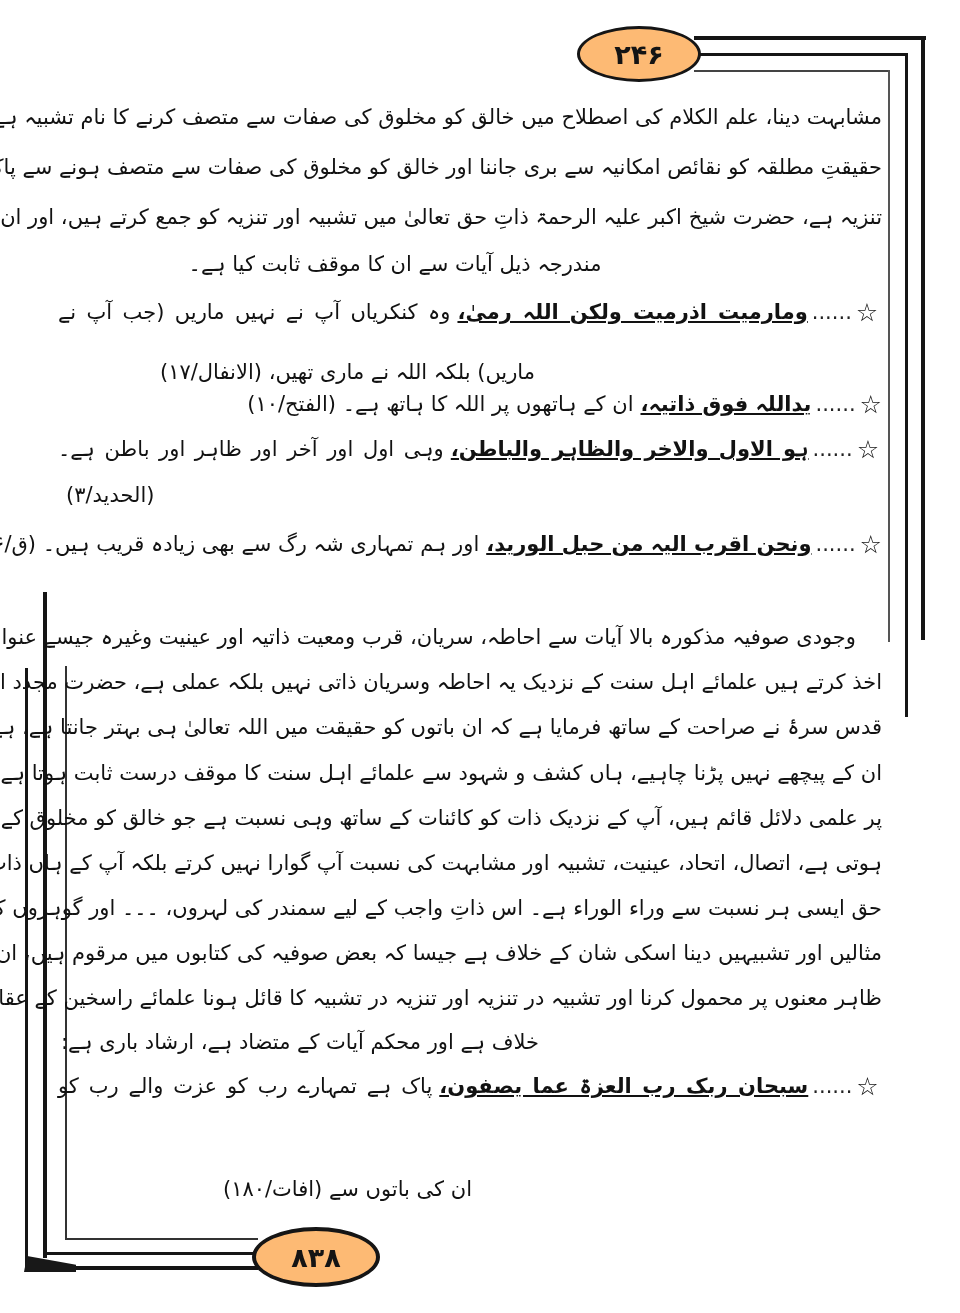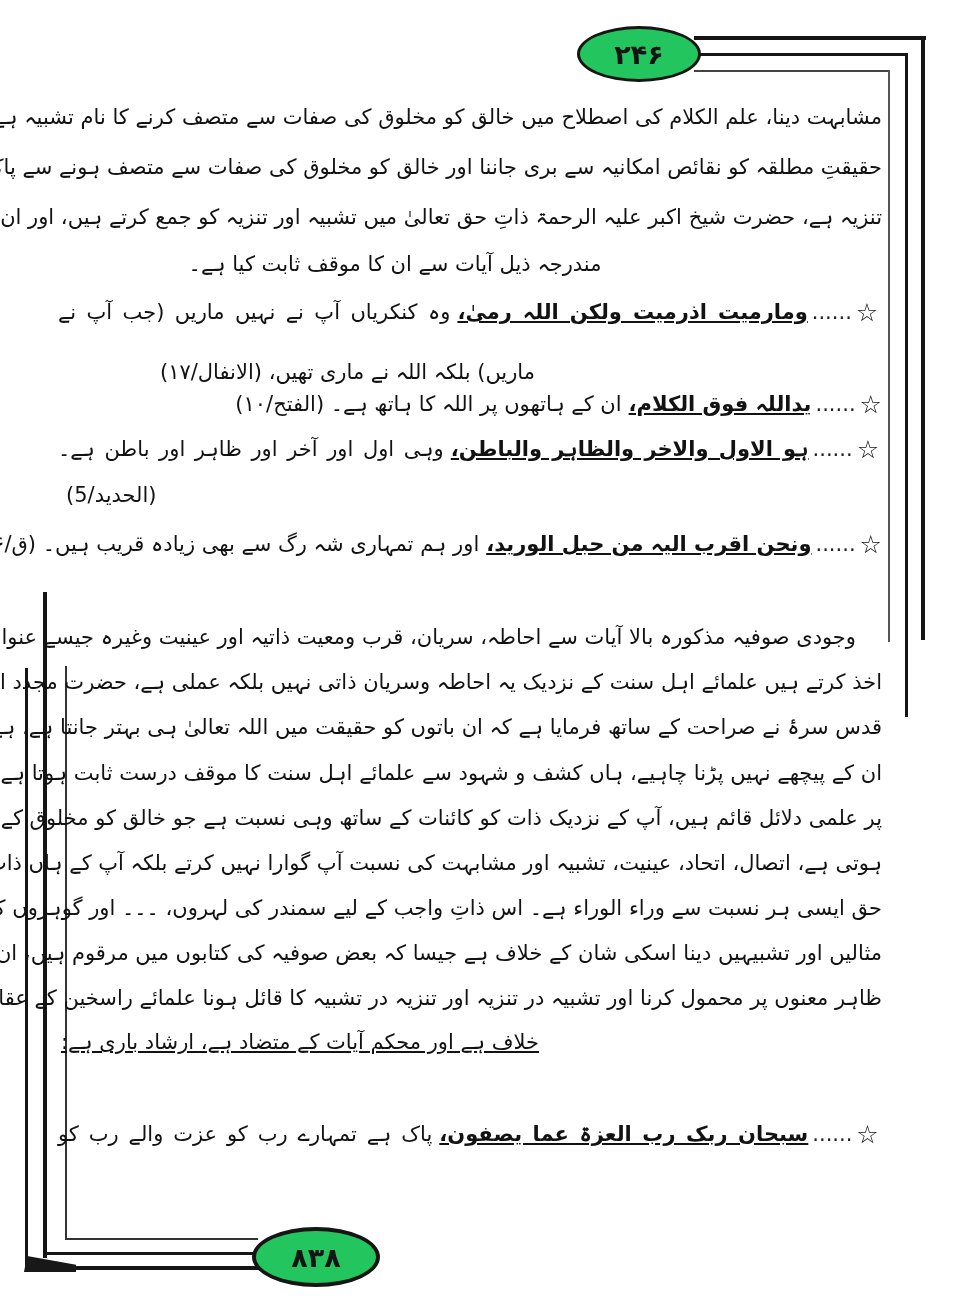--- a/index.html
+++ b/index.html
@@ -31,7 +31,7 @@
   .oval{
     position:absolute;border:3px solid #151515;border-radius:50%;
     display:flex;align-items:center;justify-content:center;
-    font-weight:bold;background:#22c55e;
+    font-weight:bold;background:#fdba74;
   }
   .oval-top{left:577px;top:26px;width:118px;height:50px;font-size:27px;}
   .oval-bottom{left:252px;top:1227px;width:120px;height:52px;border-width:4px;font-size:27px;}

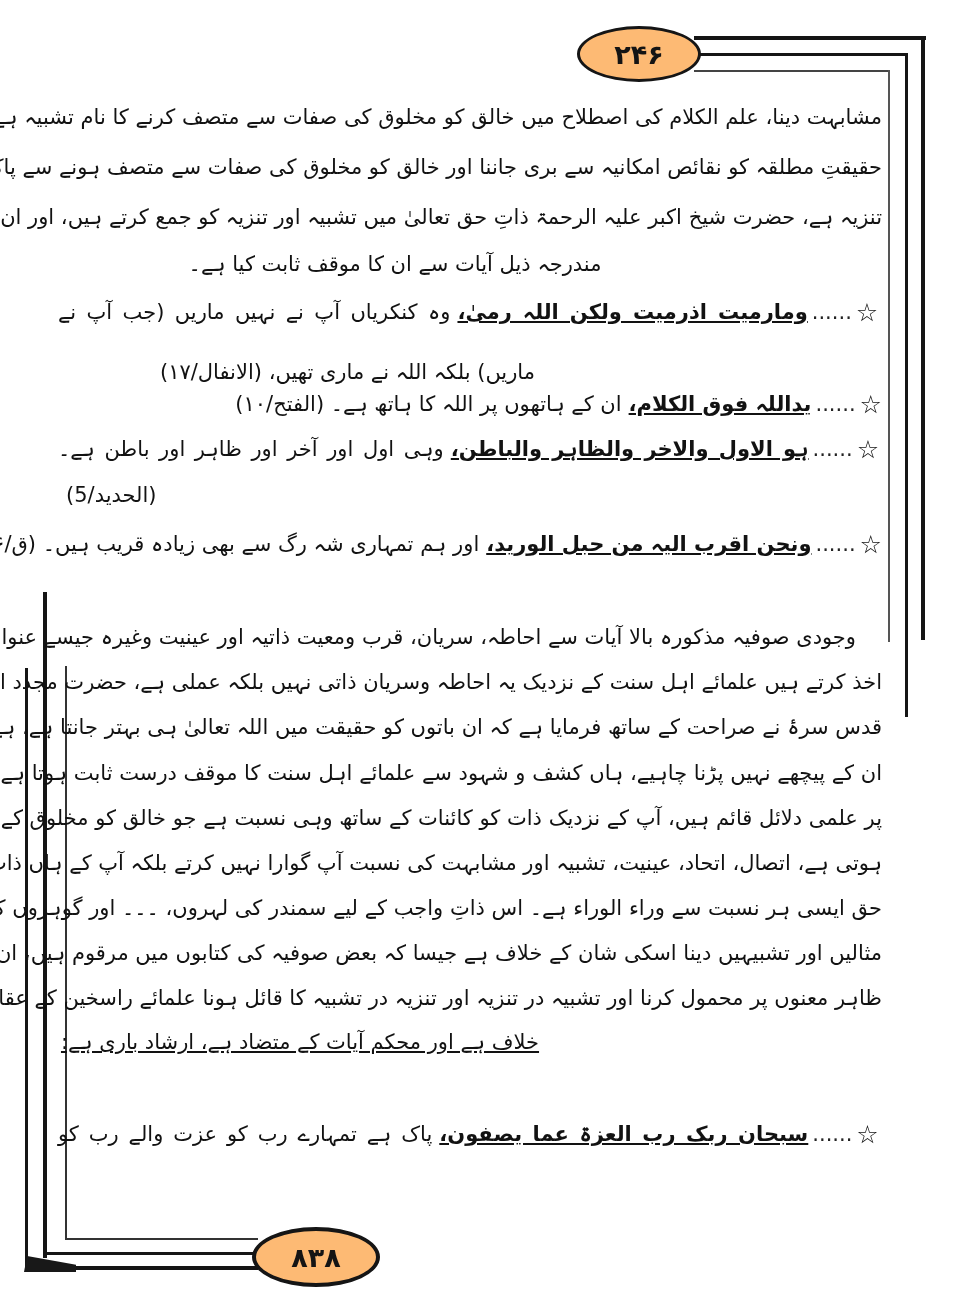--- a/index.html
+++ b/index.html
@@ -94,7 +94,7 @@
     <div class="line cen shift-b" style="top:250px">ماریں) بلکہ اللہ نے ماری تھیں، (الانفال/۱۷)</div>
 
     <div class="line rt" style="top:292px">
-      <span class="star">☆</span><span class="dots">......</span><span class="ar">یداللہ فوق الکلام،</span><span class="ur">ان کے ہاتھوں پر اللہ کا ہاتھ ہے۔ (الفتح/۱۰)</span>
+      <span class="star">☆</span><span class="dots">......</span><span class="ar">یداللہ فوق ذاتیہ،</span><span class="ur">ان کے ہاتھوں پر اللہ کا ہاتھ ہے۔ (الفتح/۱۰)</span>
     </div>
 
     <div class="line just" style="top:337px">

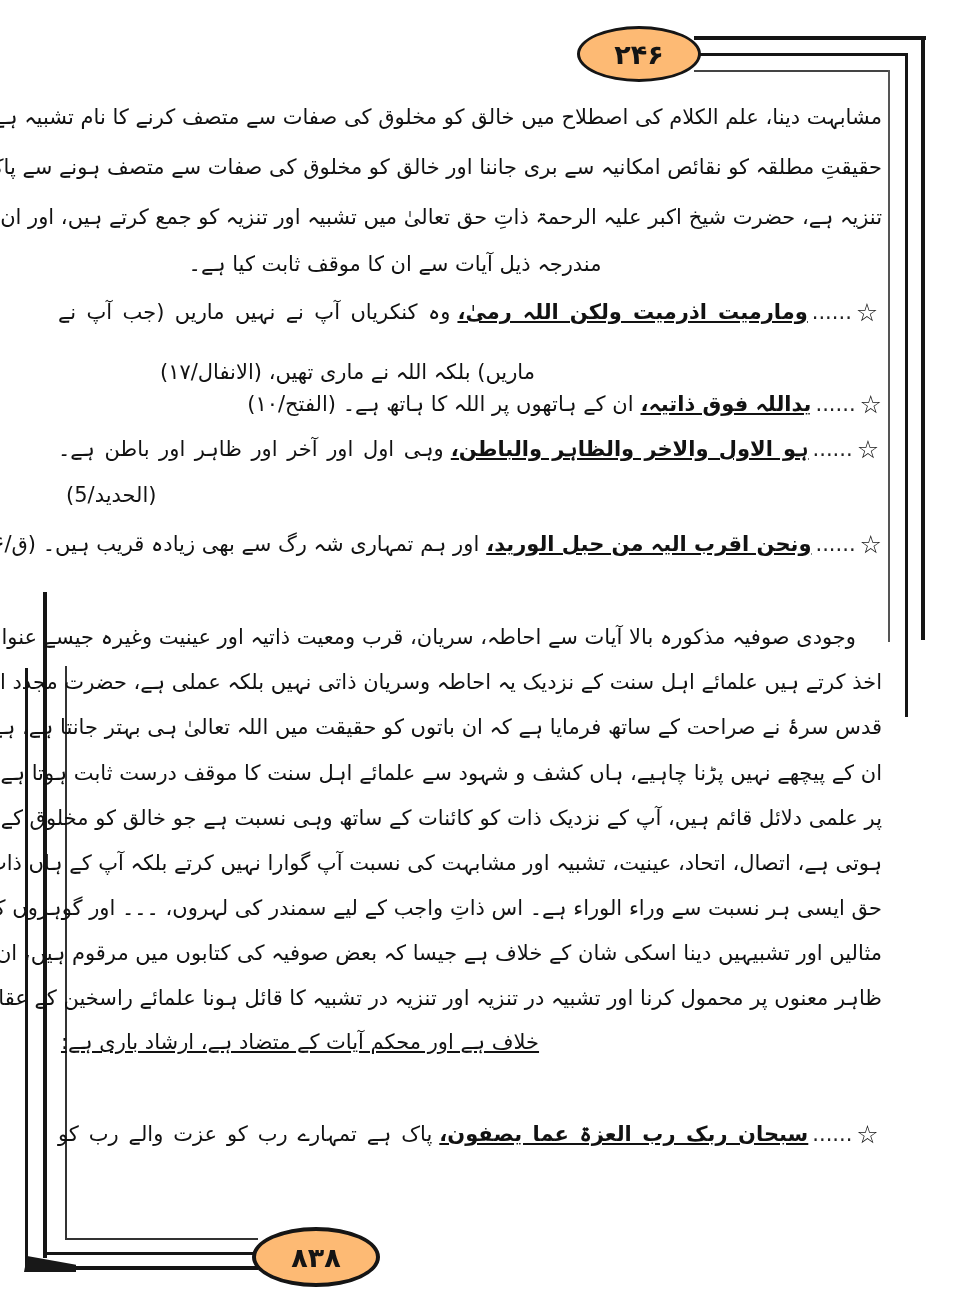--- a/index.html
+++ b/index.html
@@ -100,7 +100,7 @@
     <div class="line just" style="top:337px">
       <span class="star">☆</span><span class="dots">......</span><span class="ar">ہو الاول والاخر والظاہر والباطن،</span><span class="ur">وہی اول اور آخر اور ظاہر اور باطن ہے۔</span>
     </div>
-    <div class="line lf flush-left" style="top:383px">(الحدید/5)</div>
+    <div class="line lf flush-left" style="top:383px">(الحدید/۳)</div>
 
     <div class="line rt" style="top:432px">
       <span class="star">☆</span><span class="dots">......</span><span class="ar">ونحن اقرب الیہ من حبل الورید،</span><span class="ur">اور ہم تمہاری شہ رگ سے بھی زیادہ قریب ہیں۔ (ق/۱۶)</span>

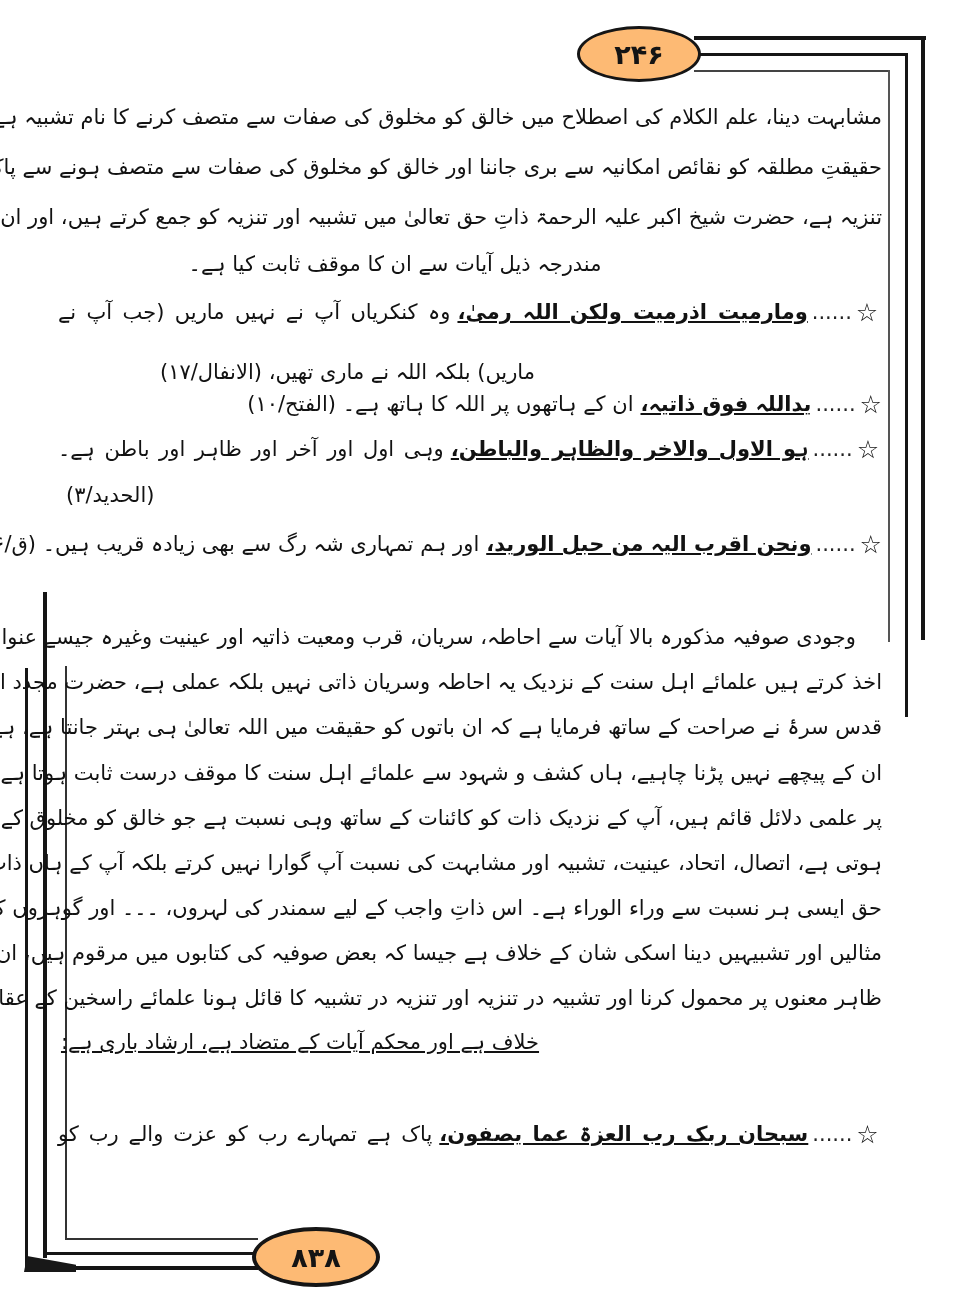--- a/index.html
+++ b/index.html
@@ -48,7 +48,7 @@
   .indent1{padding-right:26px;}
   .shift-a{padding-right:150px;}   
   .shift-b{padding-right:245px;margin-top:10px;}   
-  .shift-c{padding-right:340px;text-decoration:underline;}   
+  .shift-c{padding-right:340px;}   
   .flush-left{padding-left:8px;}
   .star{font-size:25px;vertical-align:-2px;}
   .dots{letter-spacing:1.5px;margin:0 4px;color:#222;}

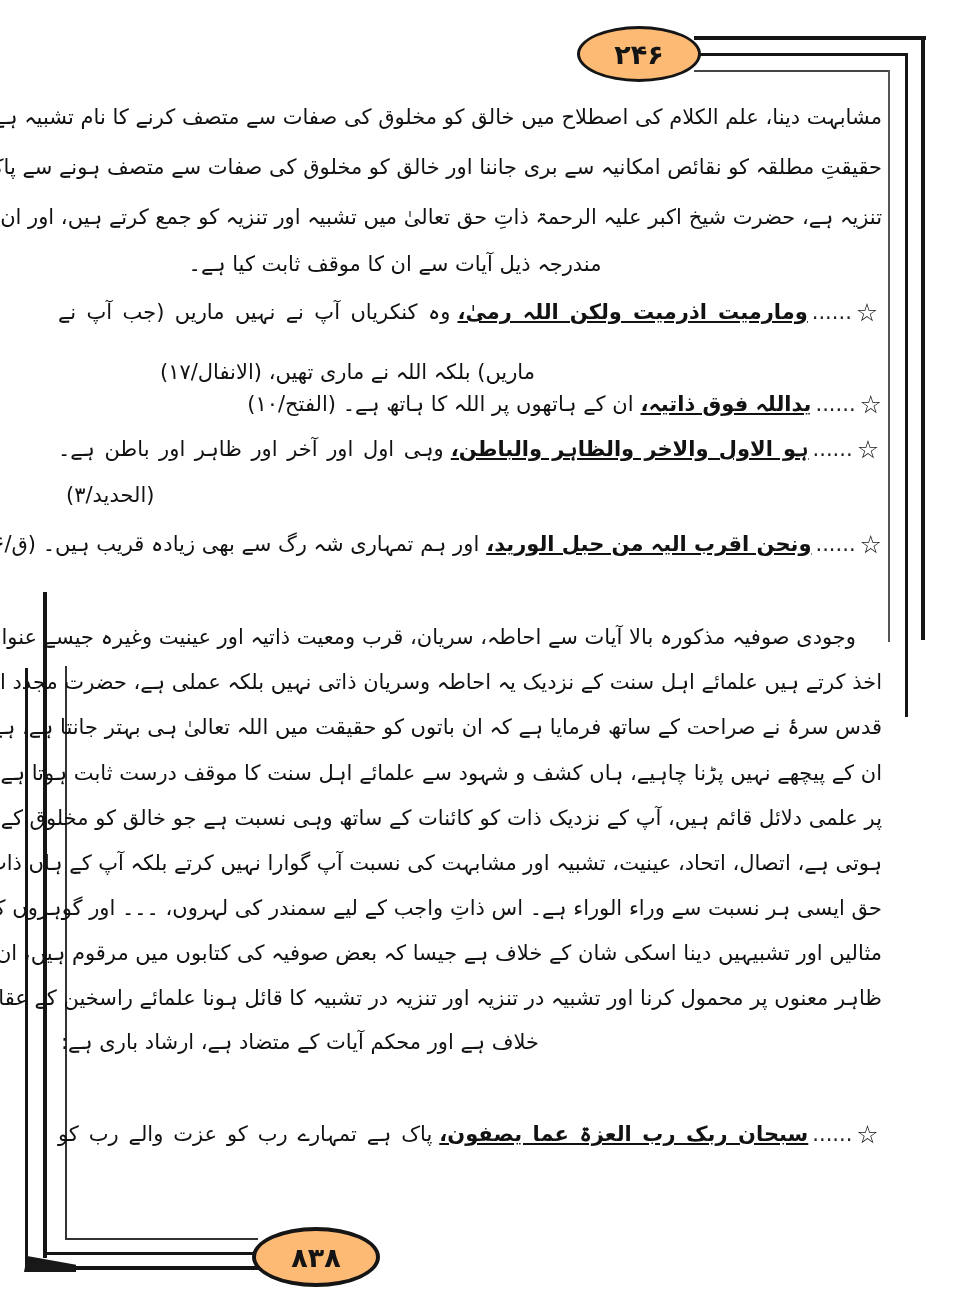--- a/index.html
+++ b/index.html
@@ -119,7 +119,7 @@
     <div class="line cen shift-c" style="top:930px">خلاف ہے اور محکم آیات کے متضاد ہے، ارشاد باری ہے:</div>
 
 
-    <div class="line just" style="top:1022px">
+    <div class="line just" style="top:974px">
       <span class="star">☆</span><span class="dots">......</span><span class="ar">سبحان ربک رب العزۃ عما یصفون،</span><span class="ur">پاک ہے تمہارے رب کو عزت والے رب کو</span>
     </div>
 

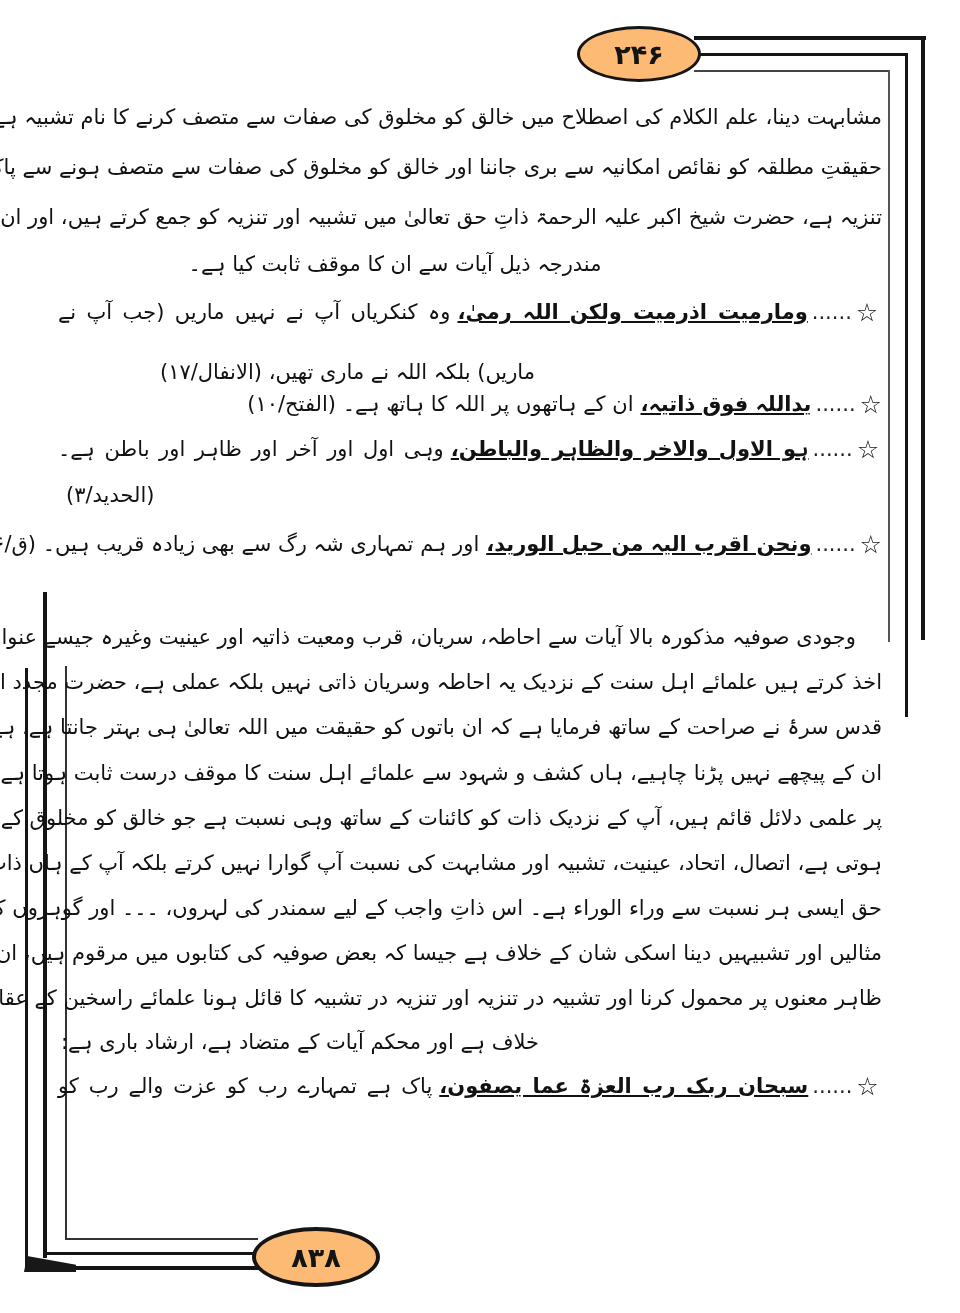--- a/index.html
+++ b/index.html
@@ -122,6 +122,7 @@
     <div class="line just" style="top:974px">
       <span class="star">☆</span><span class="dots">......</span><span class="ar">سبحان ربک رب العزۃ عما یصفون،</span><span class="ur">پاک ہے تمہارے رب کو عزت والے رب کو</span>
     </div>
+    <div class="line cen shift-b" style="top:1067px">ان کی باتوں سے (افات/۱۸۰)</div>
 
   </div>
 </div>

